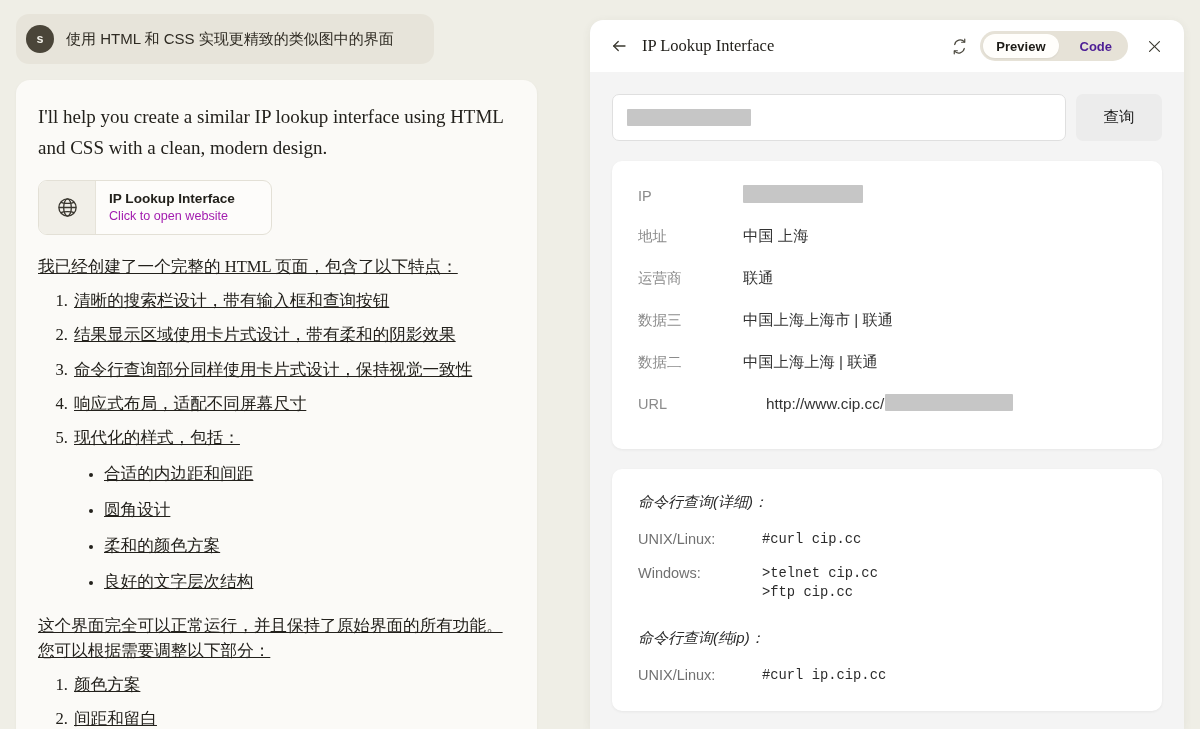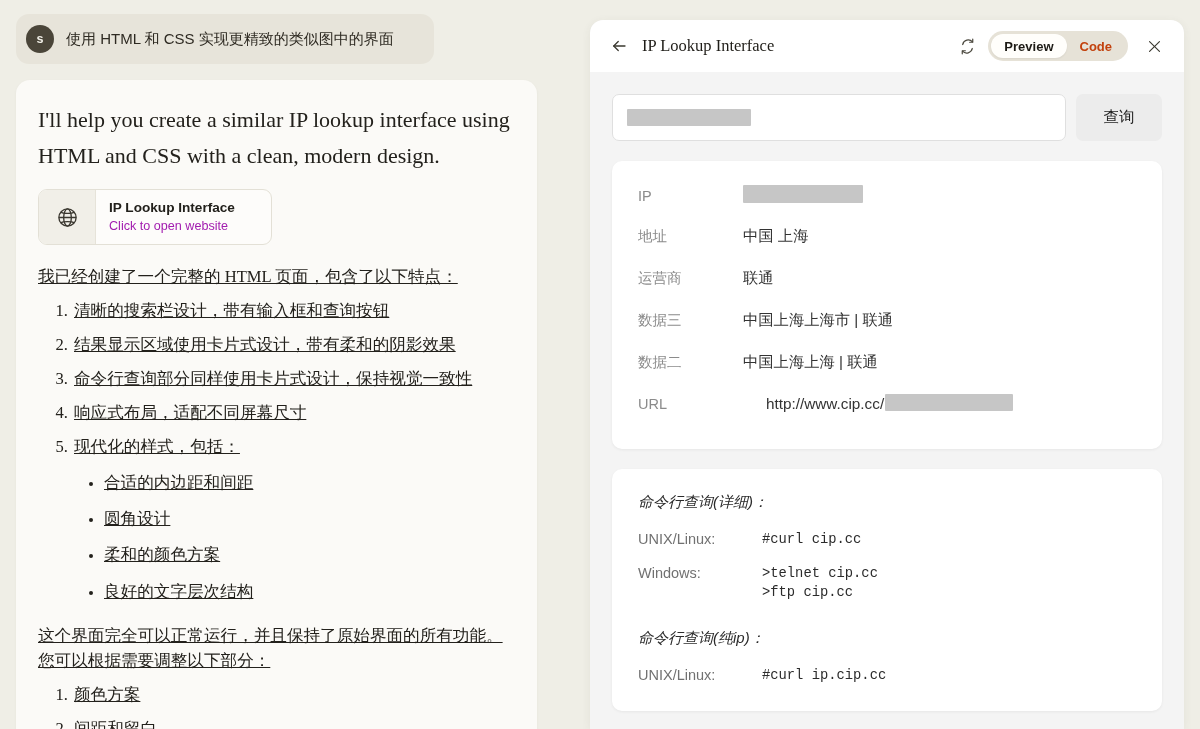--- a/index.html
+++ b/index.html
@@ -113,6 +113,7 @@
     border-radius: 16px;
     padding: 3px;
     height: 30px;
+    gap: 8px;
   }
   .seg-item {
     font-size: 13px; font-weight: 700;

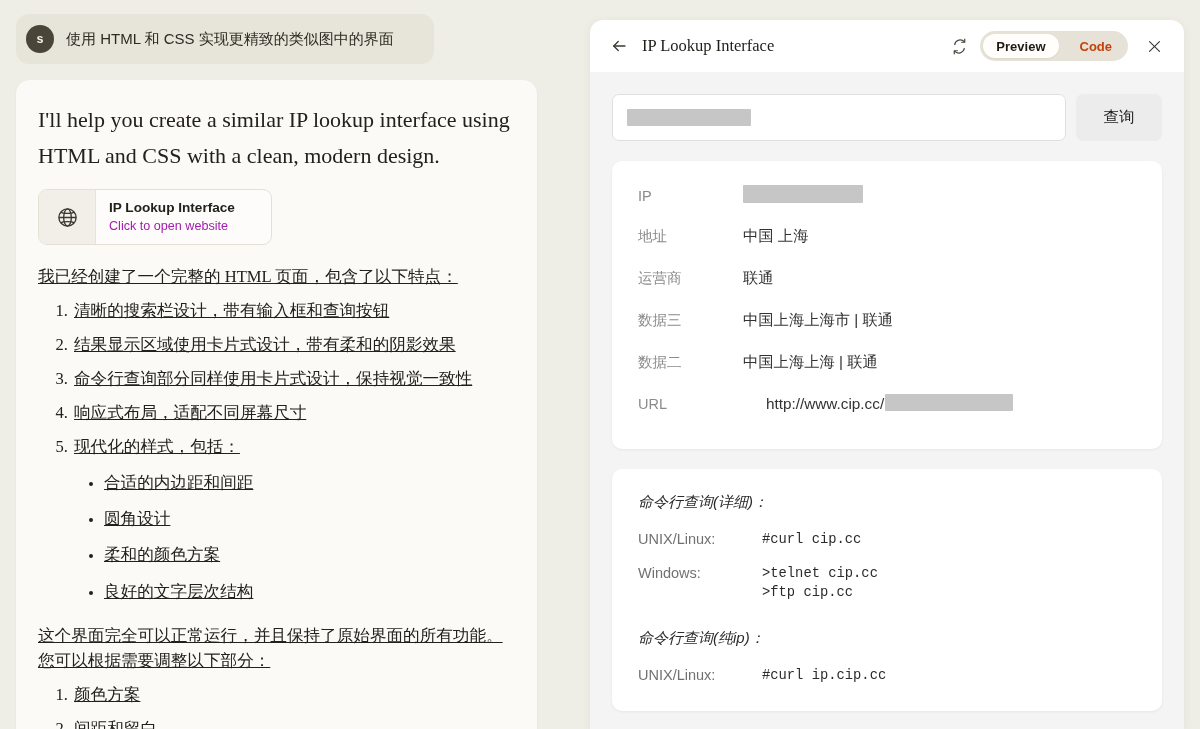--- a/index.html
+++ b/index.html
@@ -120,7 +120,7 @@
     padding: 0 13px; height: 24px;
     display: flex; align-items: center;
     border-radius: 13px;
-    color: #c2410c;
+    color: #4c1d95;
     cursor: pointer;
   }
   .seg-item.active { background: #fffefb; color: #1d1b16; box-shadow: 0 1px 2px rgba(0,0,0,.06); }

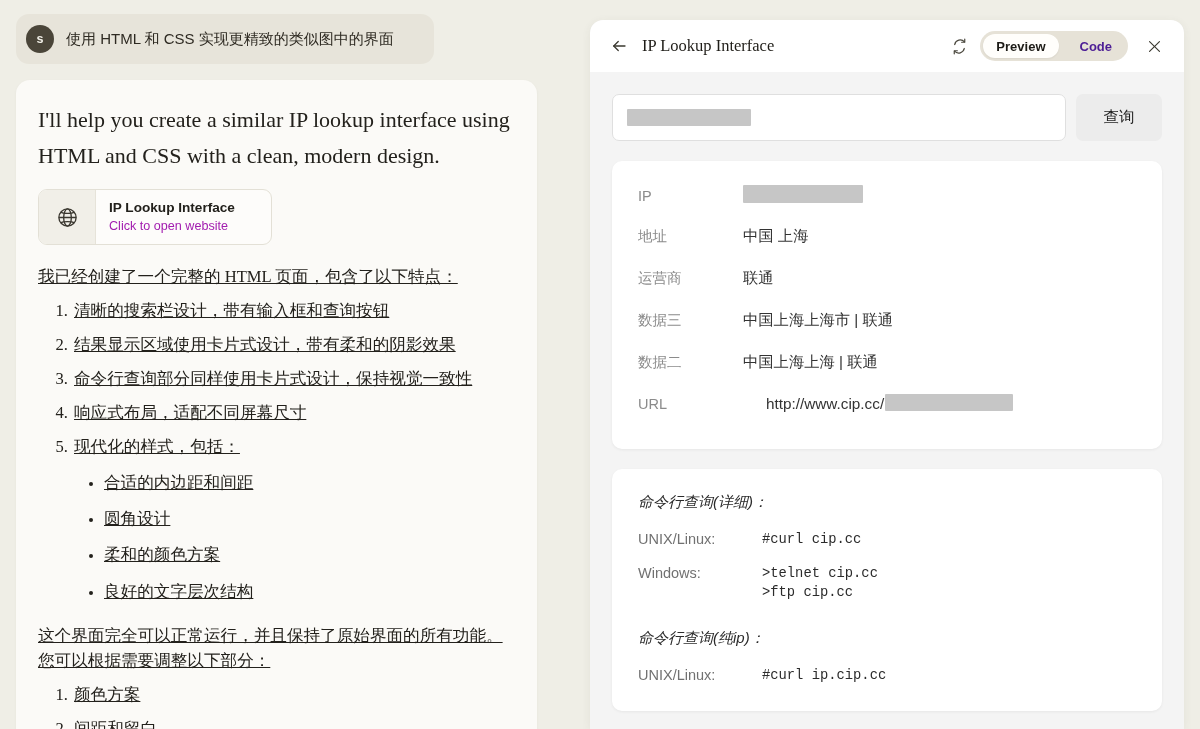--- a/index.html
+++ b/index.html
@@ -52,7 +52,7 @@
   }
   .assist-intro {
     font-family: "Liberation Serif", "DejaVu Serif", serif;
-    font-size: 22px; line-height: 1.62; color: #23211c;
+    font-size: 19px; line-height: 1.62; color: #23211c;
   }
   .link-card {
     margin-top: 16px;

